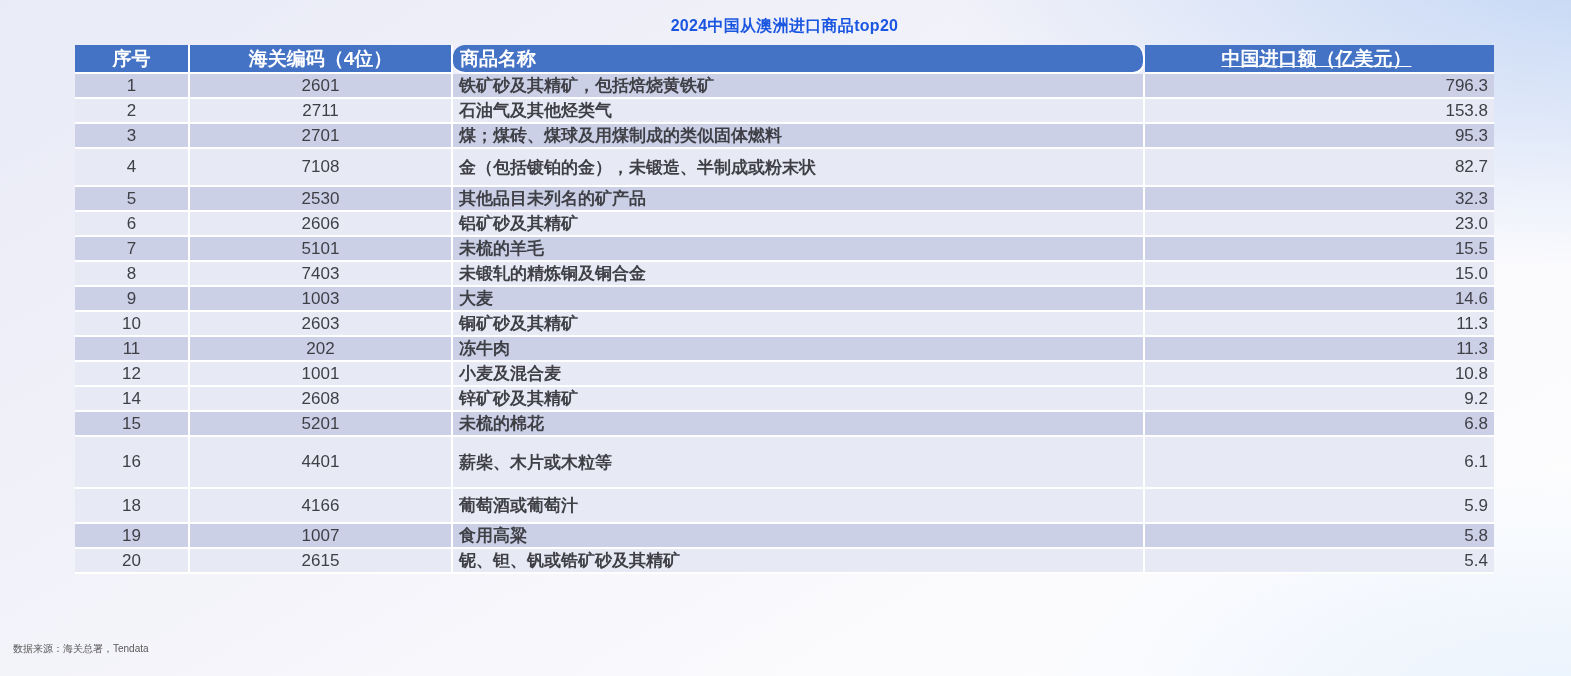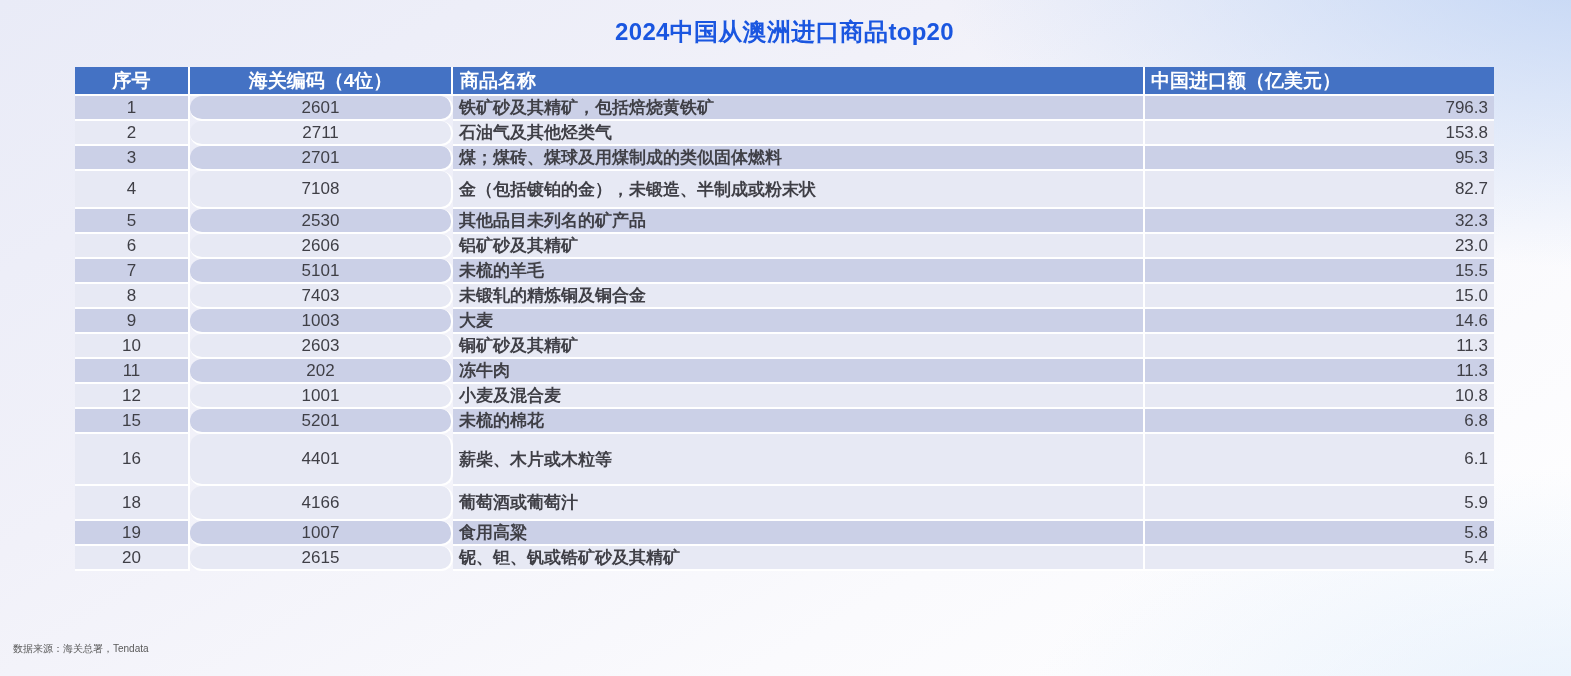--- a/index.html
+++ b/index.html
@@ -29,7 +29,7 @@
     left: 75px;
     width: 1419px;
     text-align: center;
-    font-size: 24px;
+    font-size: 16px;
     font-weight: 700;
     color: var(--title-blue);
     letter-spacing: 0.3px;

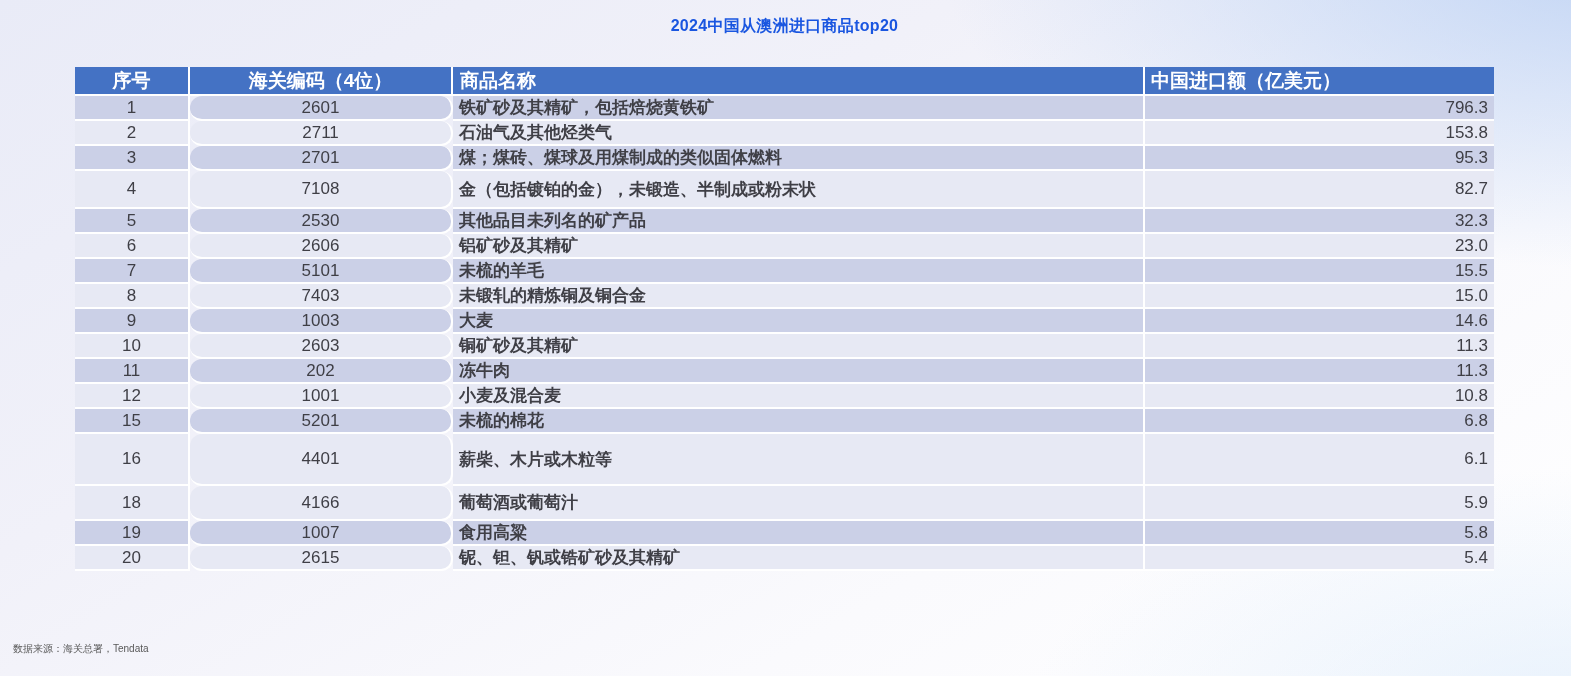--- a/index.html
+++ b/index.html
@@ -36,7 +36,7 @@
   }
   .table-wrap {
     position: absolute;
-    top: 67px;
+    top: 45px;
     left: 75px;
     width: 1419px;
   }

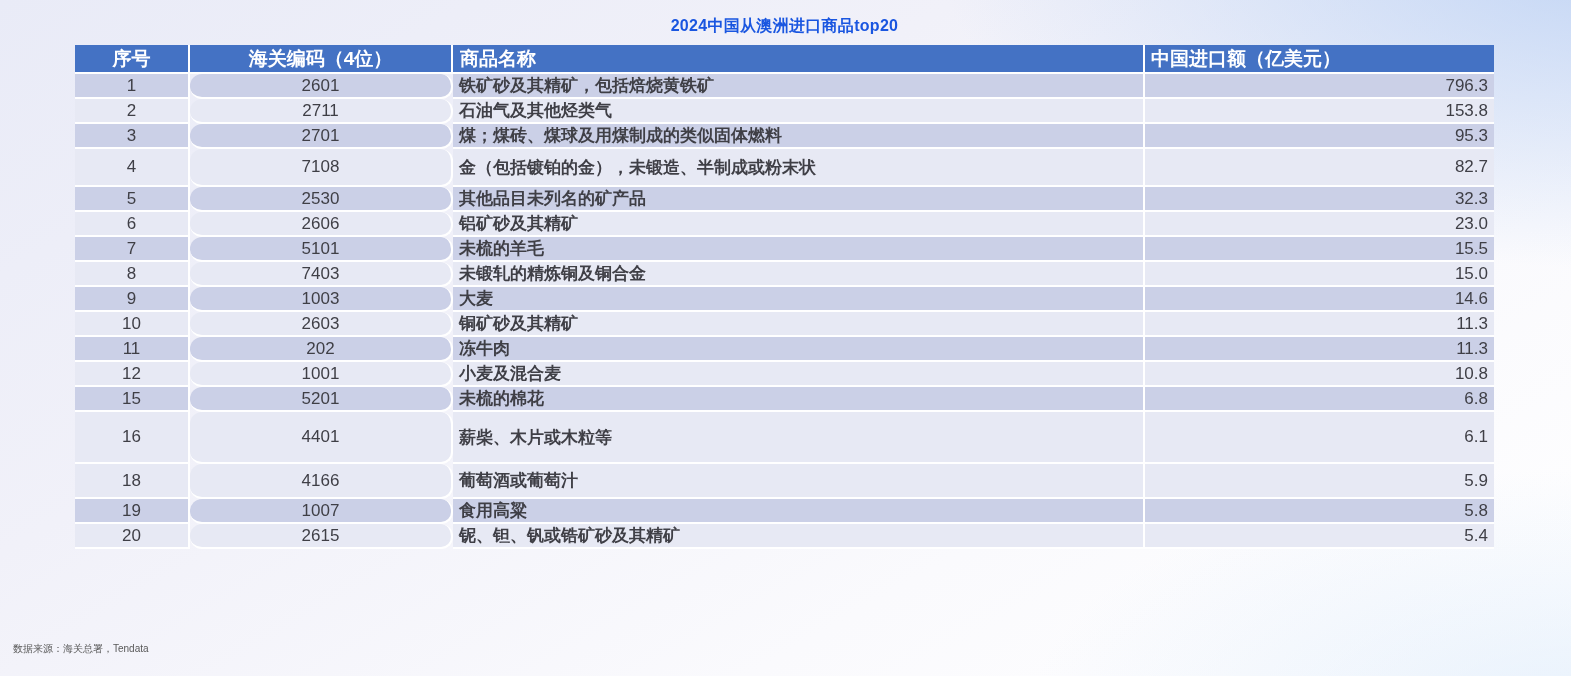--- a/index.html
+++ b/index.html
@@ -63,7 +63,7 @@
     font-weight: 700;
     text-align: center;
   }
-  table.imports th.col-name { text-align: left; padding-left: 7px; }
+  table.imports th.col-name { text-align: left; padding-left: 7px; border-radius: 12px; }
   table.imports th.col-value { text-align: left; padding-right: 12px; }
   table.imports td {
     color: var(--cell-text);

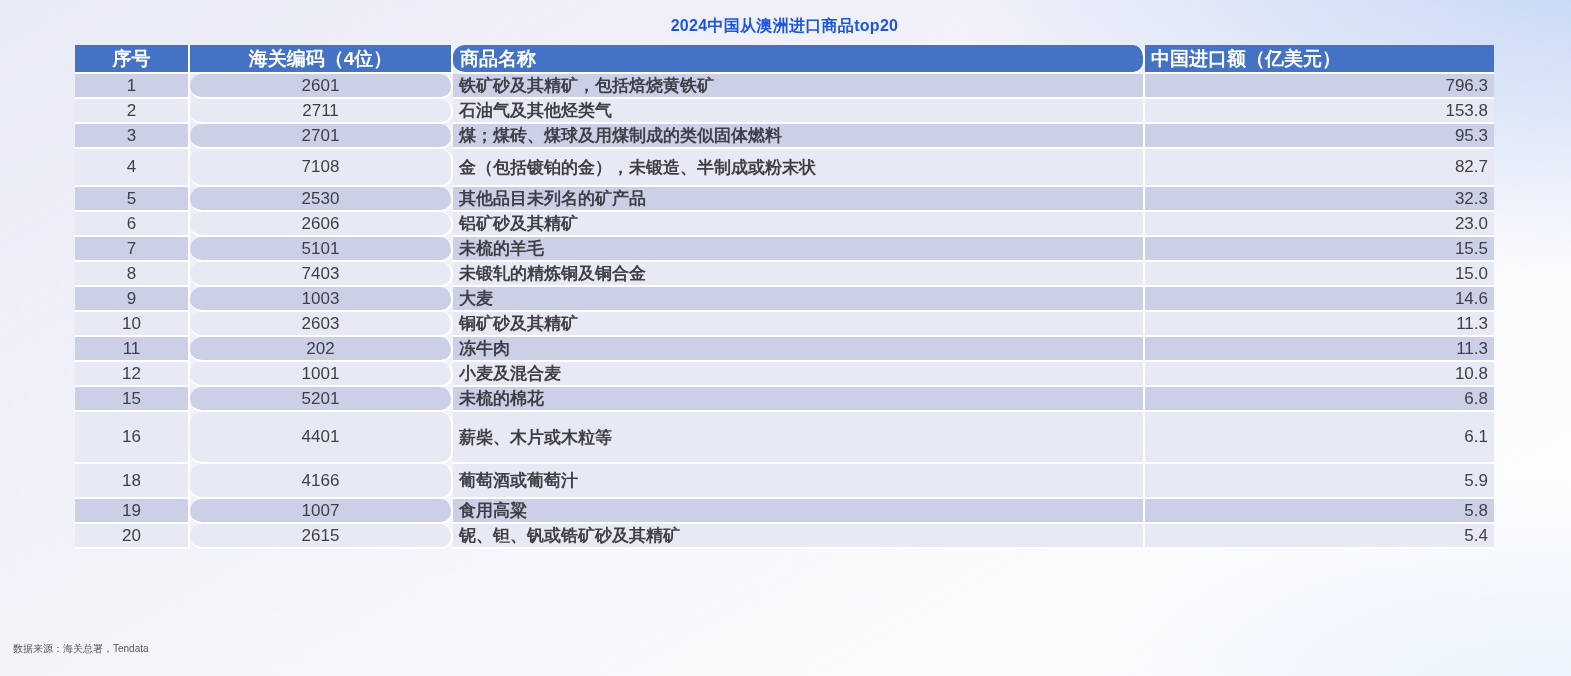--- a/index.html
+++ b/index.html
@@ -64,7 +64,7 @@
     text-align: center;
   }
   table.imports th.col-name { text-align: left; padding-left: 7px; border-radius: 12px; }
-  table.imports th.col-value { text-align: left; padding-right: 12px; }
+  table.imports th.col-value { text-align: center; padding-right: 12px; text-decoration: underline; }
   table.imports td {
     color: var(--cell-text);
     font-size: 17px;

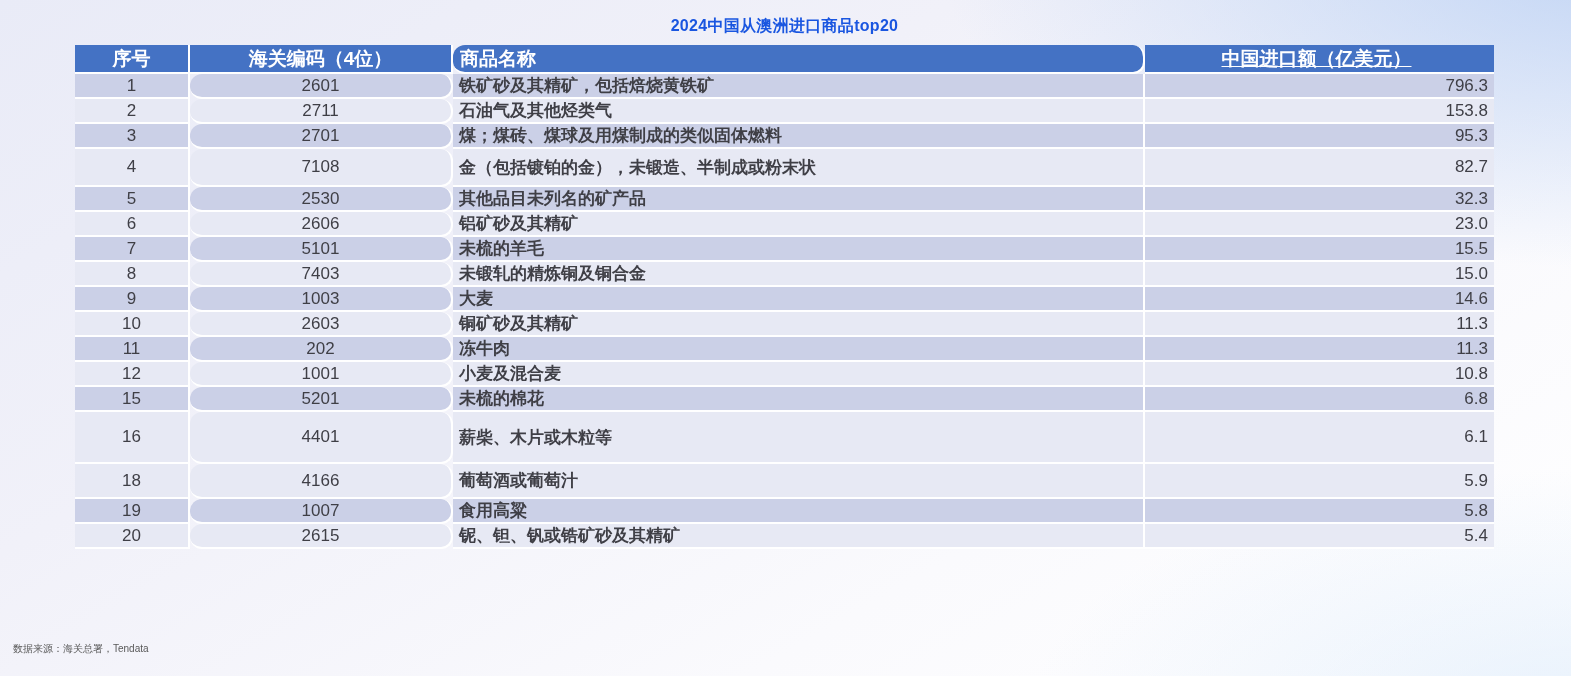--- a/index.html
+++ b/index.html
@@ -72,7 +72,7 @@
   tr.band-dark td { background: var(--band-dark); }
   tr.band-light td { background: var(--band-light); }
   td.col-rank  { text-align: center; }
-  td.col-code  { text-align: center; border-radius: 12px; }
+  td.col-code  { text-align: center; }
   td.col-name  { text-align: left; padding-left: 7px; font-weight: 700; }
   td.col-value { text-align: right; padding-right: 12px; }
   .source-note {

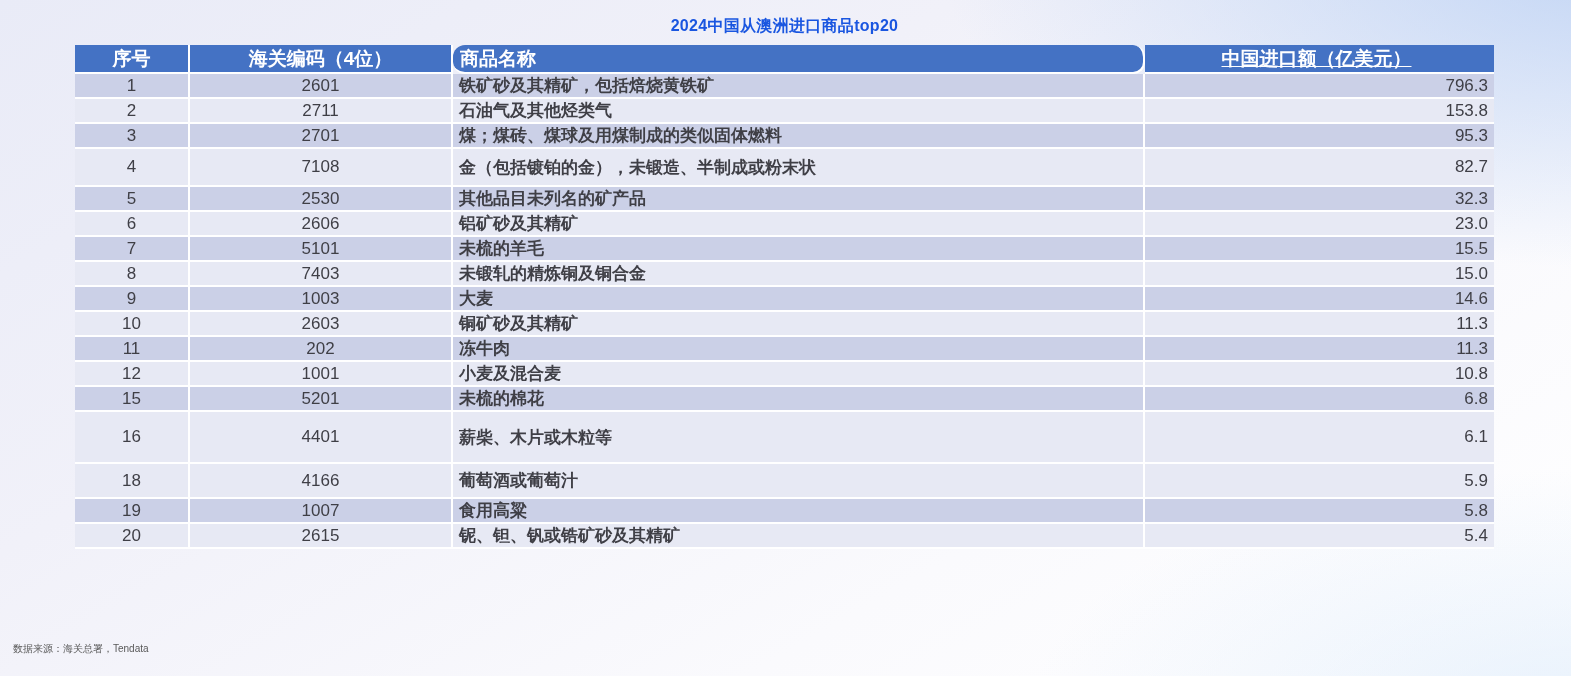--- a/index.html
+++ b/index.html
@@ -177,6 +177,12 @@
           <td class="col-name">小麦及混合麦</td>
           <td class="col-value">10.8</td>
         </tr>
+        <tr class="band-light" style="height: 22px;">
+          <td class="col-rank">14</td>
+          <td class="col-code">2608</td>
+          <td class="col-name">锌矿砂及其精矿</td>
+          <td class="col-value">9.2</td>
+        </tr>
         <tr class="band-dark" style="height: 23px;">
           <td class="col-rank">15</td>
           <td class="col-code">5201</td>

